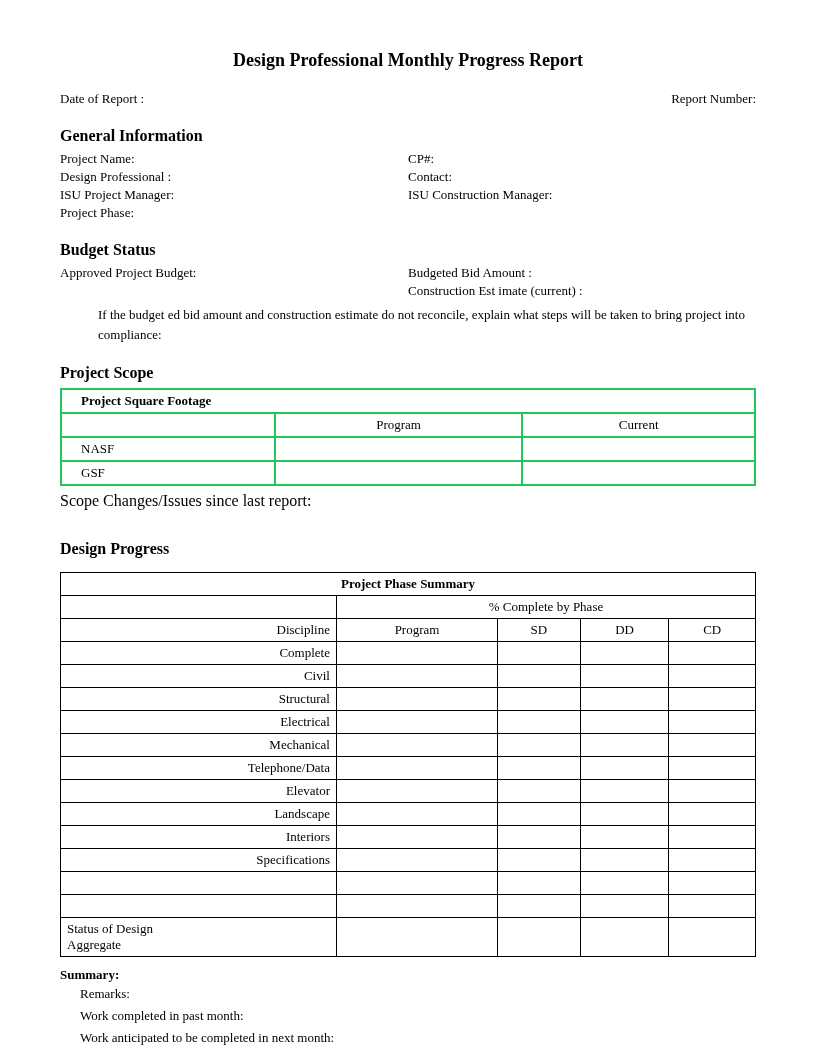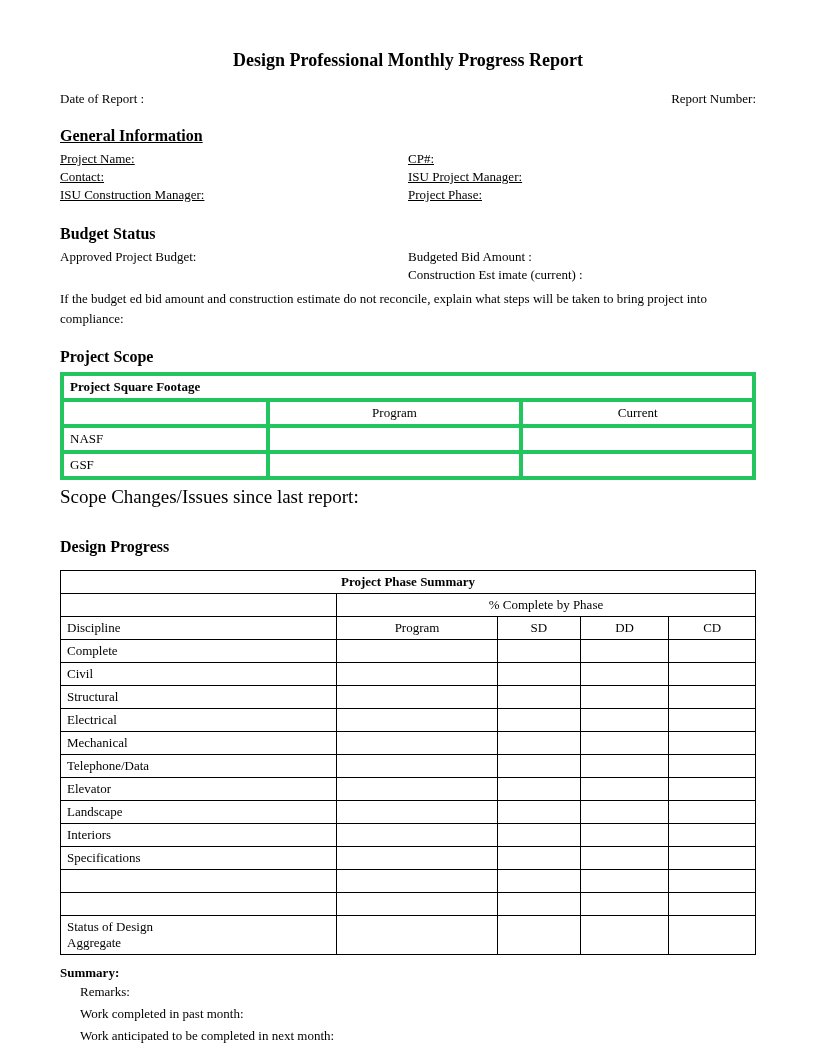--- a/index.html
+++ b/index.html
@@ -34,7 +34,6 @@
     }
     .general-info {
       margin-bottom: 20px;
-      text-decoration: underline;
     }
     .info-grid {
       display: grid;

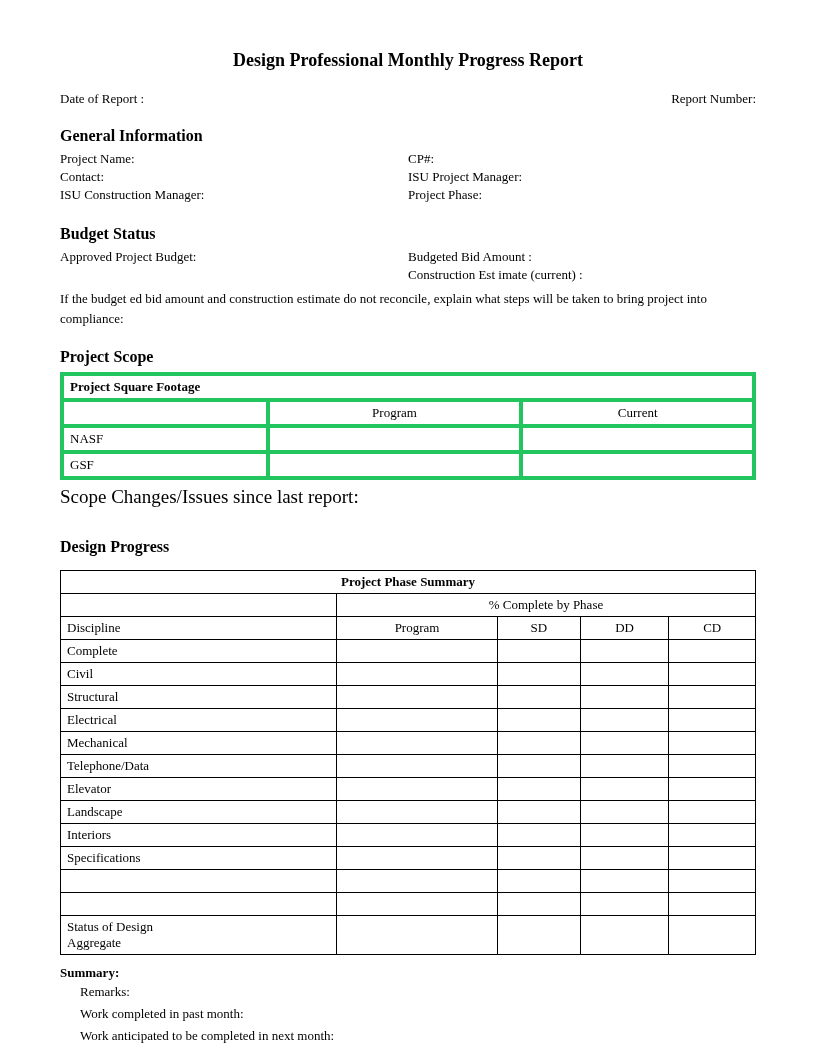--- a/index.html
+++ b/index.html
@@ -127,6 +127,7 @@
   <div class="info-grid">
     <div>Project Name:</div>
     <div>CP#:</div>
+    <div>Design  Professional :</div>
     <div>Contact:</div>
     <div>ISU Project Manager:</div>
     <div>ISU Construction Manager:</div>

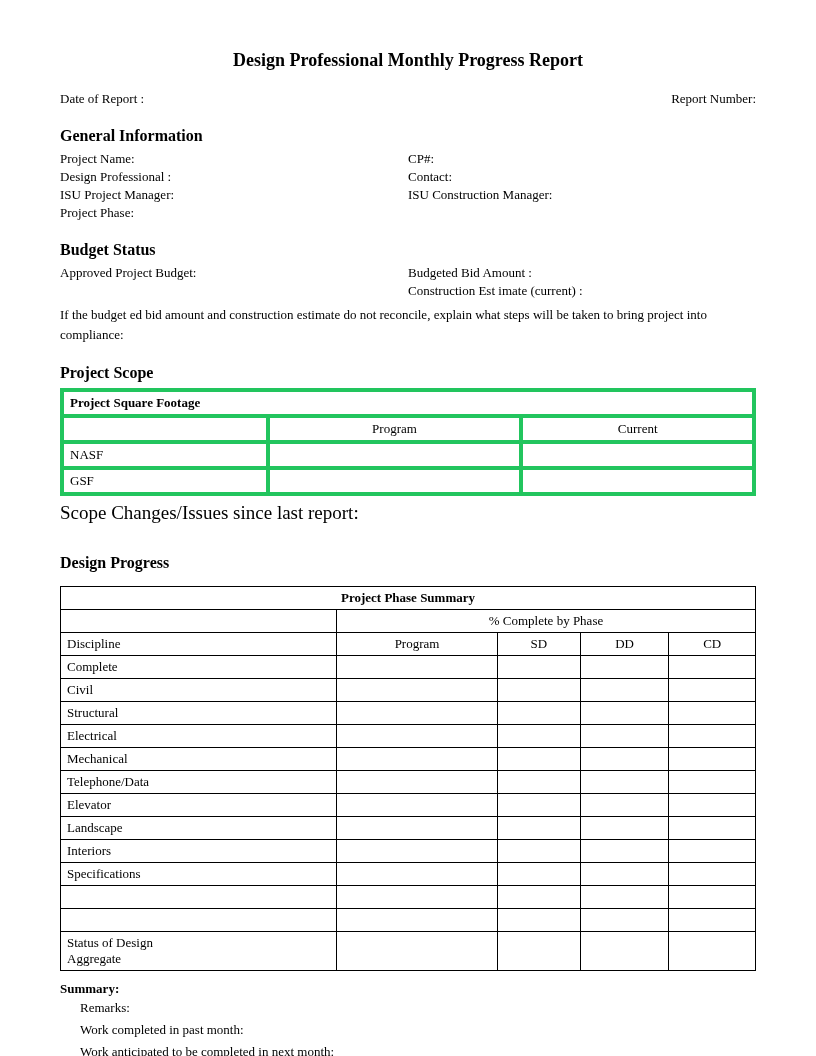--- a/index.html
+++ b/index.html
@@ -52,6 +52,7 @@
     .budget-note {
       font-size: 13px;
       line-height: 1.5;
+      margin-left: 38px;
     }
     .project-scope {
       margin-bottom: 20px;

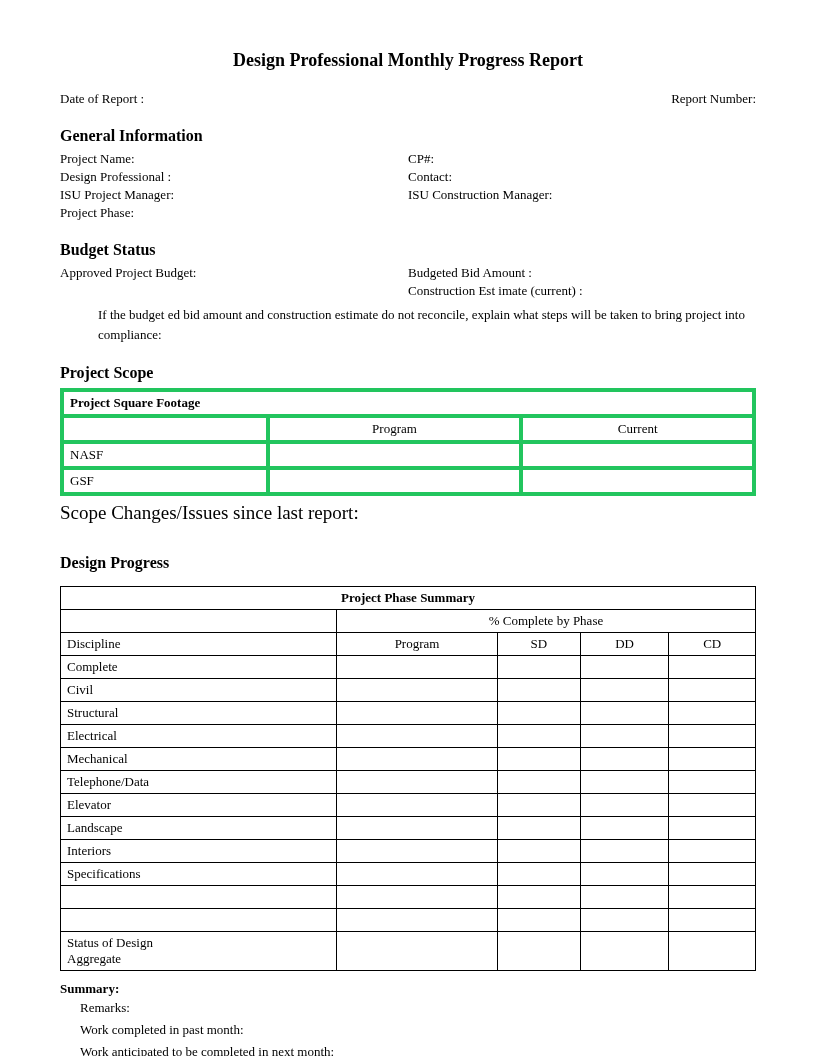--- a/index.html
+++ b/index.html
@@ -63,8 +63,8 @@
       margin-bottom: 6px;
     }
     .scope-table th, .scope-table td {
-      border: 4px solid #22c55e;
-      padding: 3px 6px;
+      border: 2px solid #22c55e;
+      padding: 3px 19px;
       text-align: center;
     }
     .scope-table .header-row th {

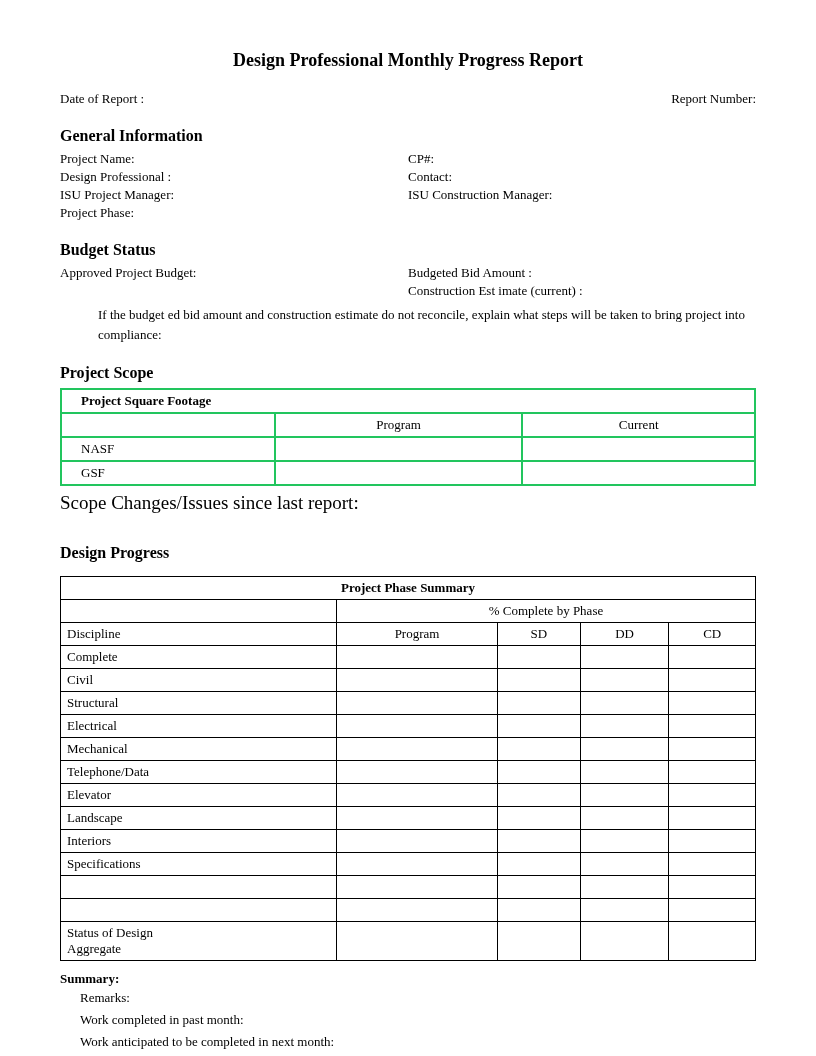--- a/index.html
+++ b/index.html
@@ -78,7 +78,7 @@
       text-align: left;
     }
     .scope-changes {
-      font-size: 19px;
+      font-size: 16px;
       margin-top: 0;
     }
     .design-progress {

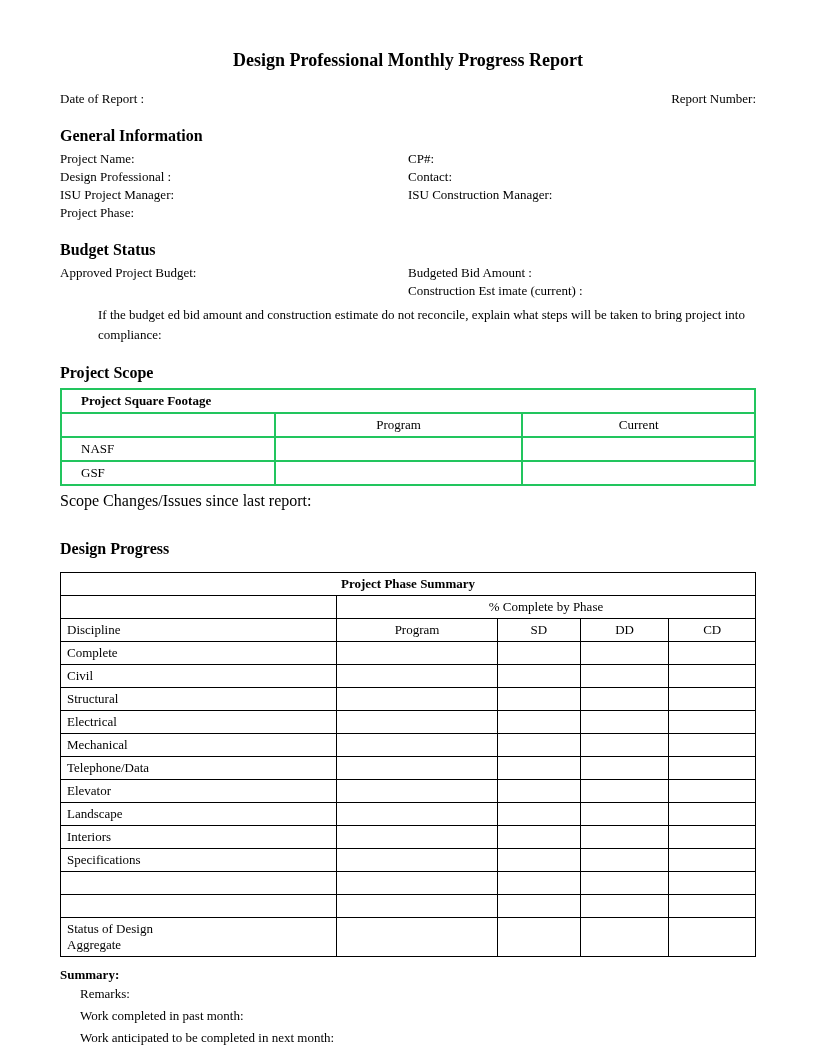--- a/index.html
+++ b/index.html
@@ -100,7 +100,7 @@
       background: #fff;
     }
     .phase-table .discipline-col {
-      text-align: left;
+      text-align: right;
     }
     .summary-section {
       margin-top: 10px;

